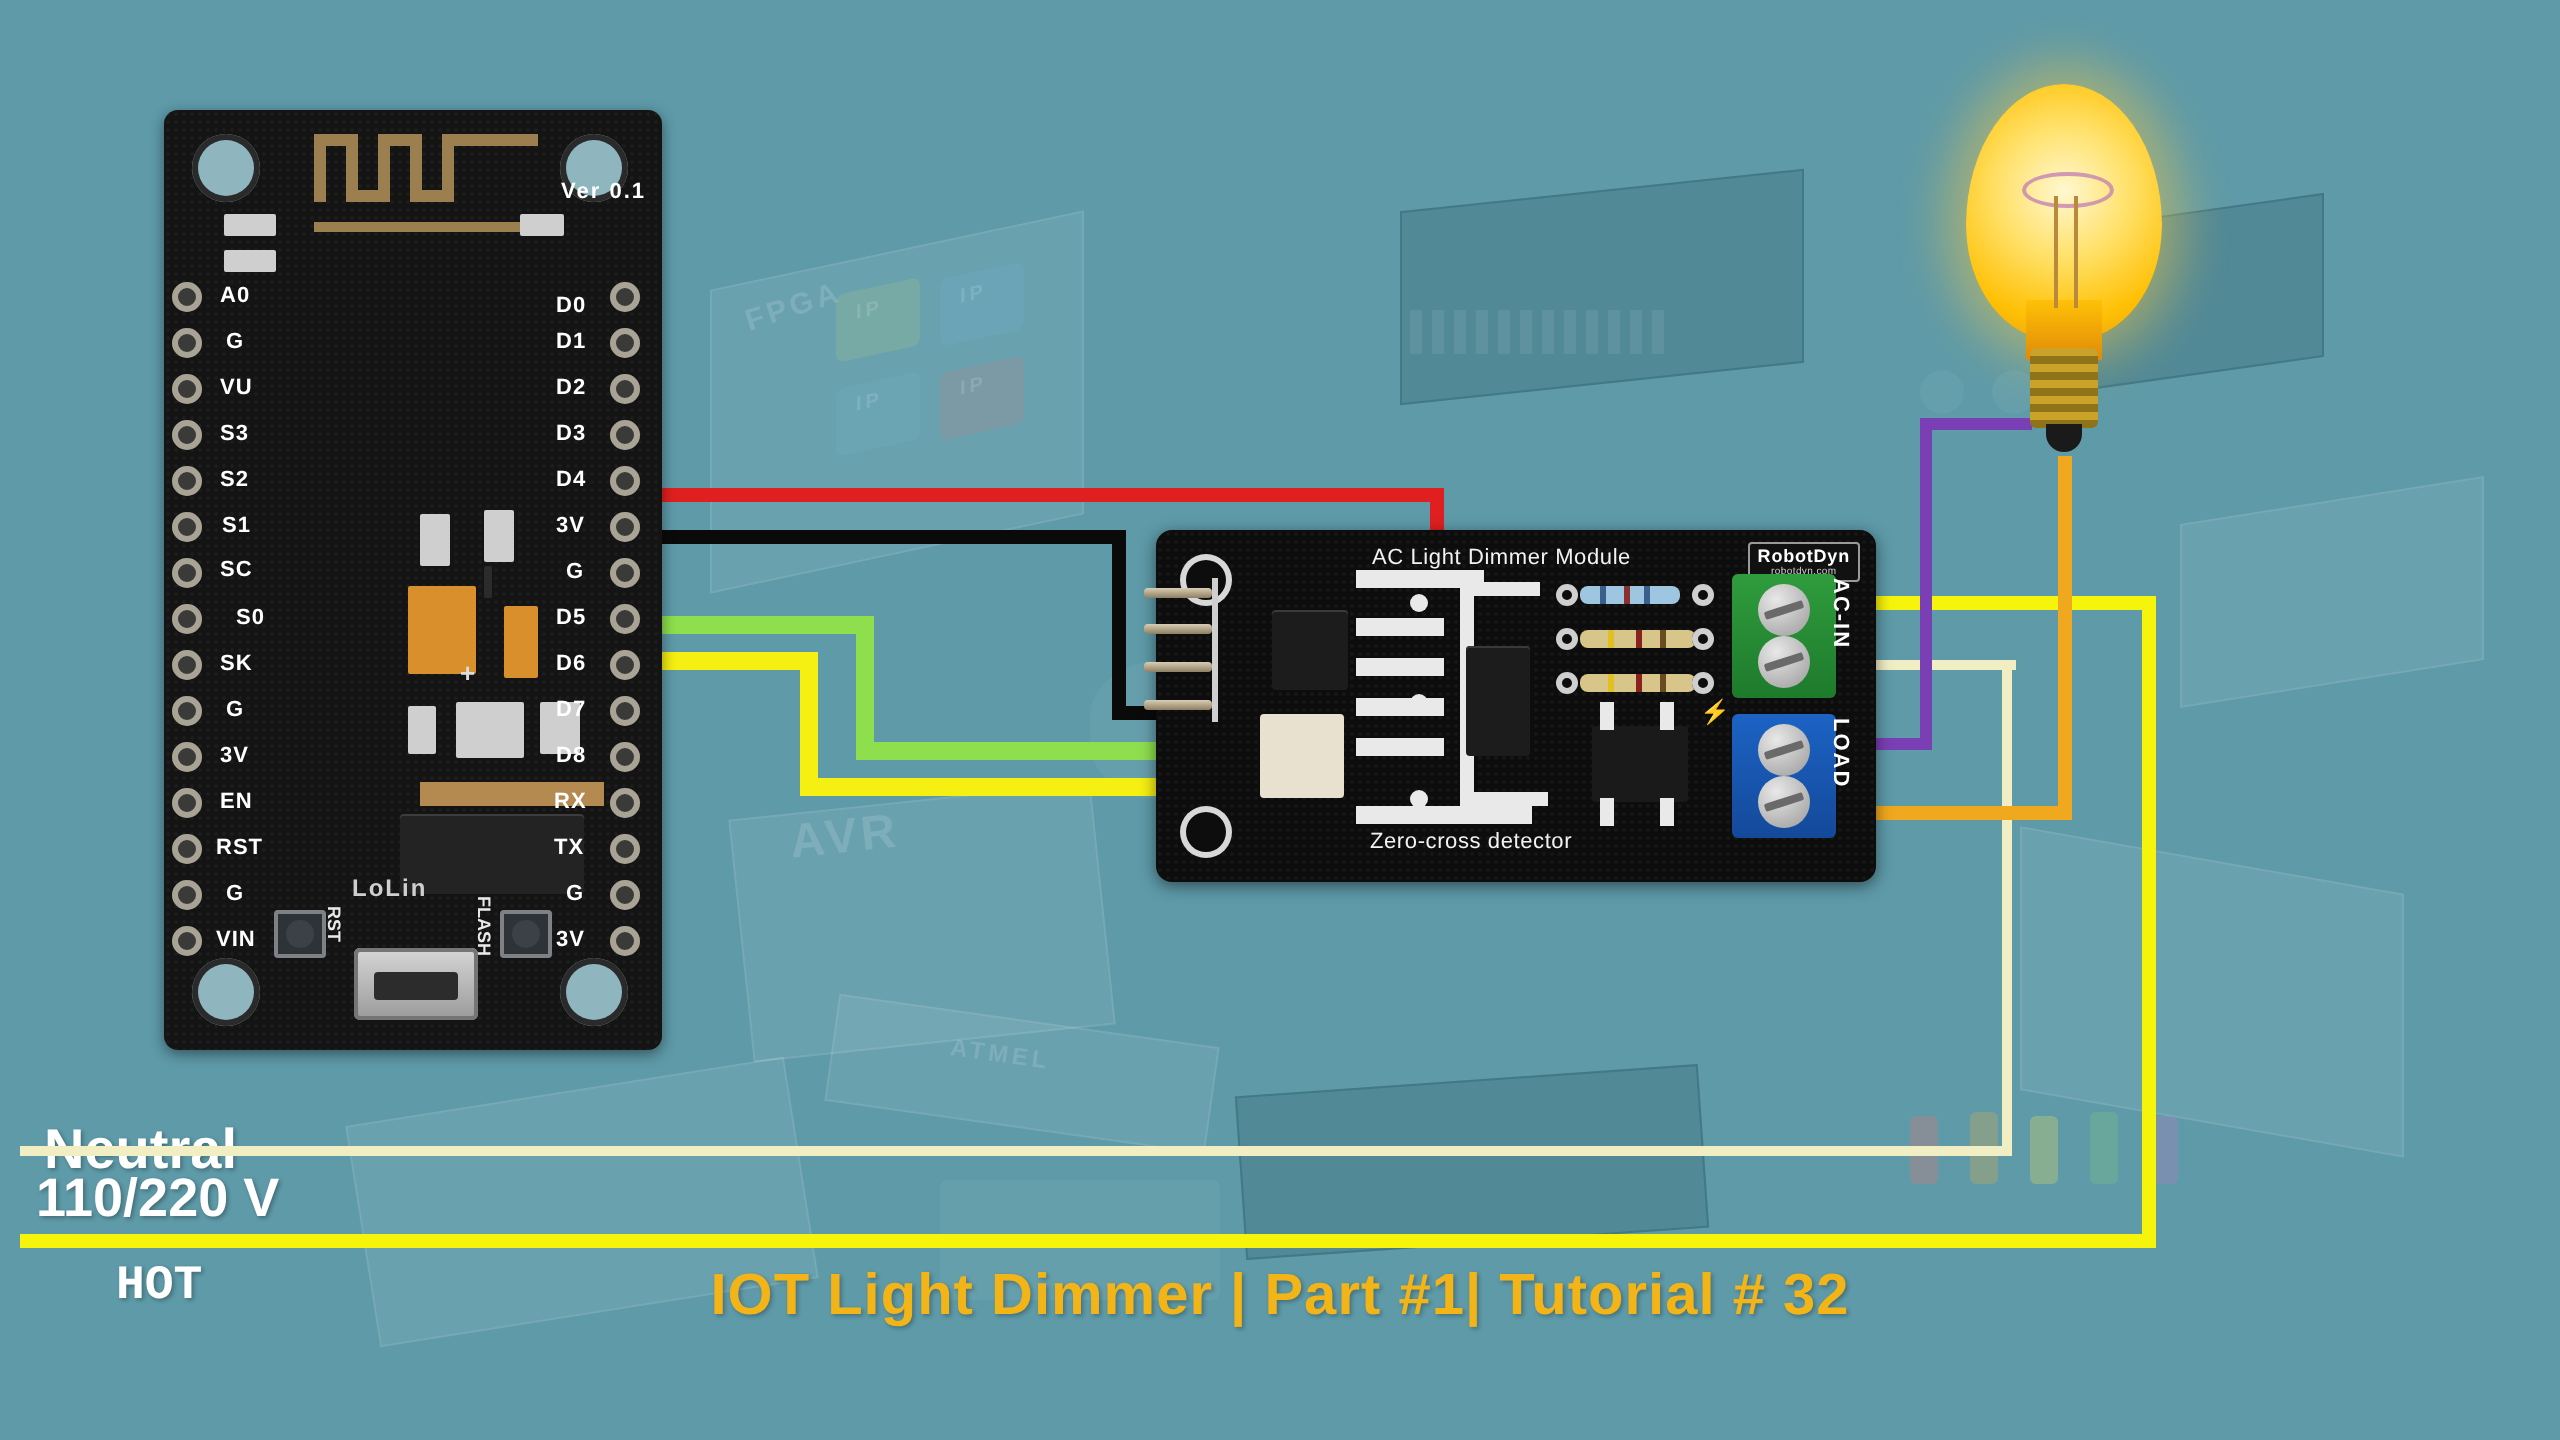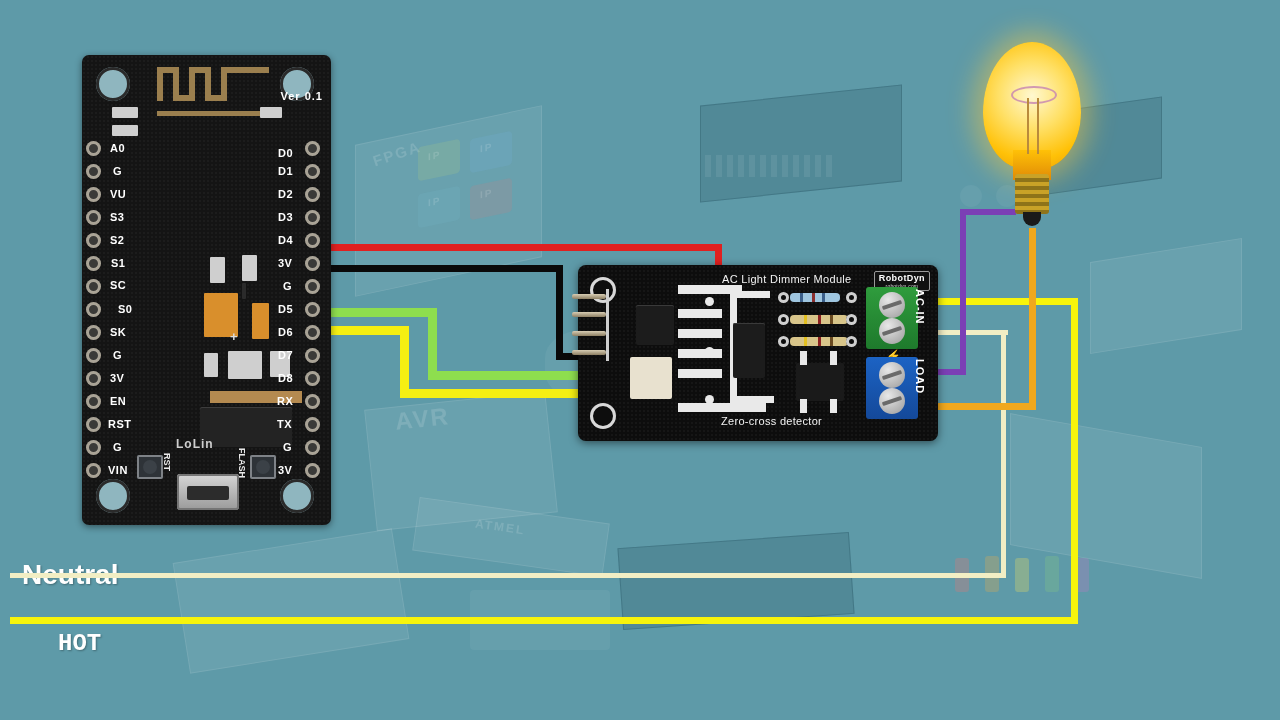--- a/index.html
+++ b/index.html
@@ -72,7 +72,7 @@
     background-size:4px 4px;}
   .dmount{position:absolute;width:26px;height:26px;border-radius:50%;
           background:#0d0d0d;box-shadow:inset 0 0 0 3px #d8d8d8;}
-  .dtitle{position:absolute;color:#f2f2f2;font-size:11px;letter-spacing:.3px;white-space:nowrap;margin-left:36px;}
+  .dtitle{position:absolute;color:#f2f2f2;font-size:11px;letter-spacing:.3px;white-space:nowrap;}
   .brand{position:absolute;right:8px;top:6px;background:#111;padding:1px 4px;
          border:1px solid #9a9a9a;border-radius:2px;text-align:center;}
   .brand b{display:block;color:#fff;font-size:9px;letter-spacing:.4px;font-family:"Liberation Sans",sans-serif;}

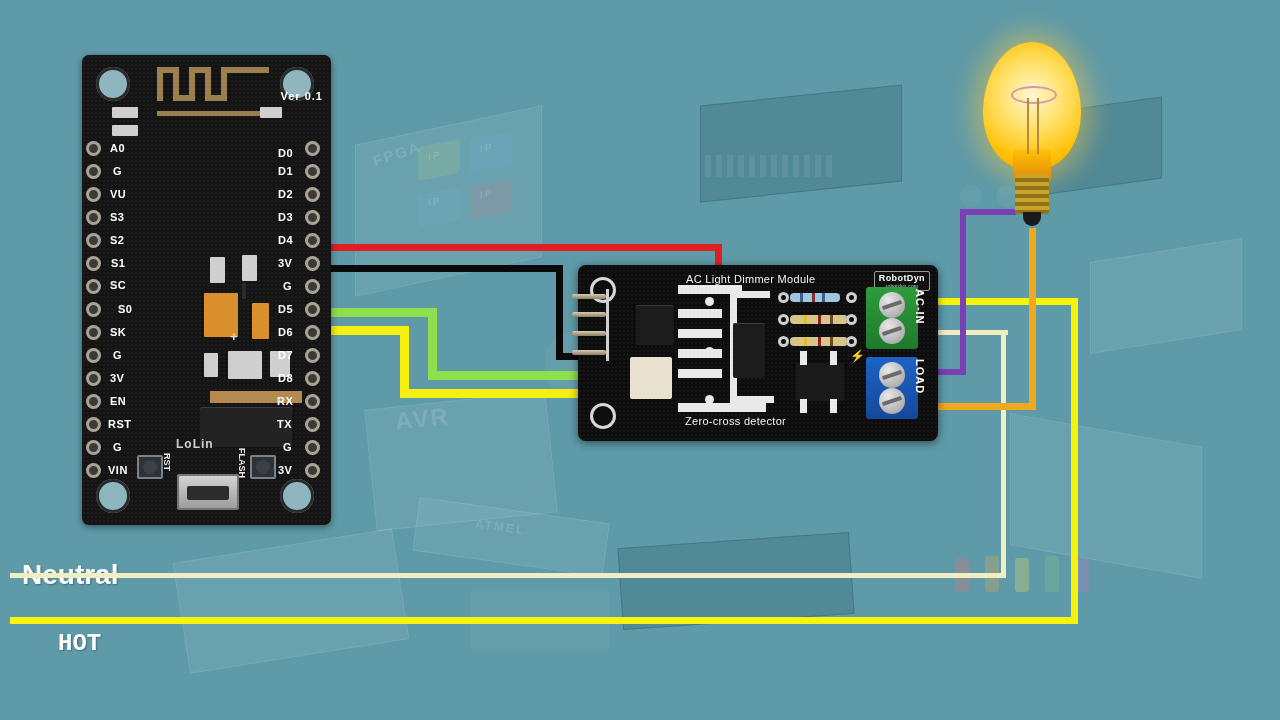--- a/index.html
+++ b/index.html
@@ -421,6 +421,7 @@
 
   <div class="maintxt" style="left:22px;top:559px;font-size:28px;">Neutral</div>
   <div class="wseg" style="position:absolute;left:10px;top:573px;width:996px;height:5px;background:#f2eec4;"></div>
+  <div class="maintxt" style="left:18px;top:584px;font-size:27px;">110/220 V</div>
   <div class="wseg" style="position:absolute;left:10px;top:617px;width:1068px;height:7px;background:#f7f40c;"></div>
   <div class="maintxt" style="left:58px;top:630px;font-size:24px;font-family:Liberation Mono, monospace;">HOT</div>
 

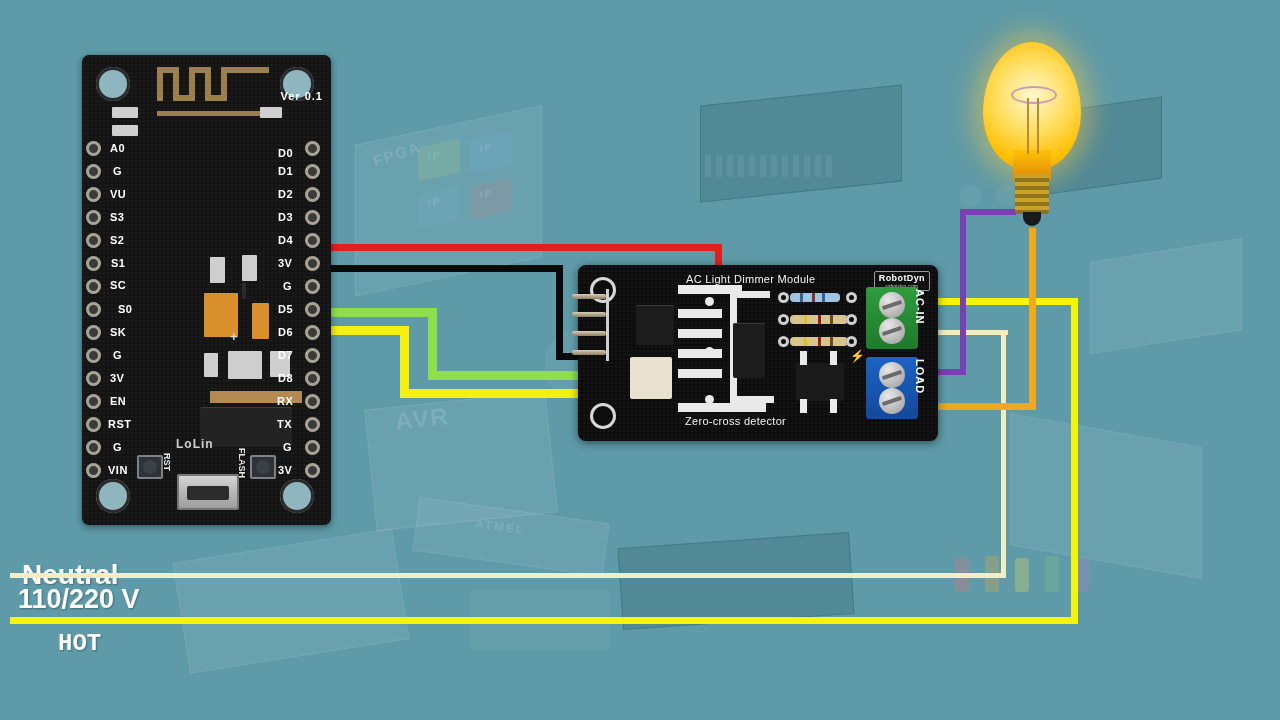--- a/index.html
+++ b/index.html
@@ -425,6 +425,7 @@
   <div class="wseg" style="position:absolute;left:10px;top:617px;width:1068px;height:7px;background:#f7f40c;"></div>
   <div class="maintxt" style="left:58px;top:630px;font-size:24px;font-family:Liberation Mono, monospace;">HOT</div>
 
+  <div id="caption">IOT Light Dimmer | Part #1| Tutorial # 32</div>
 </div>
 
 </body></html>

